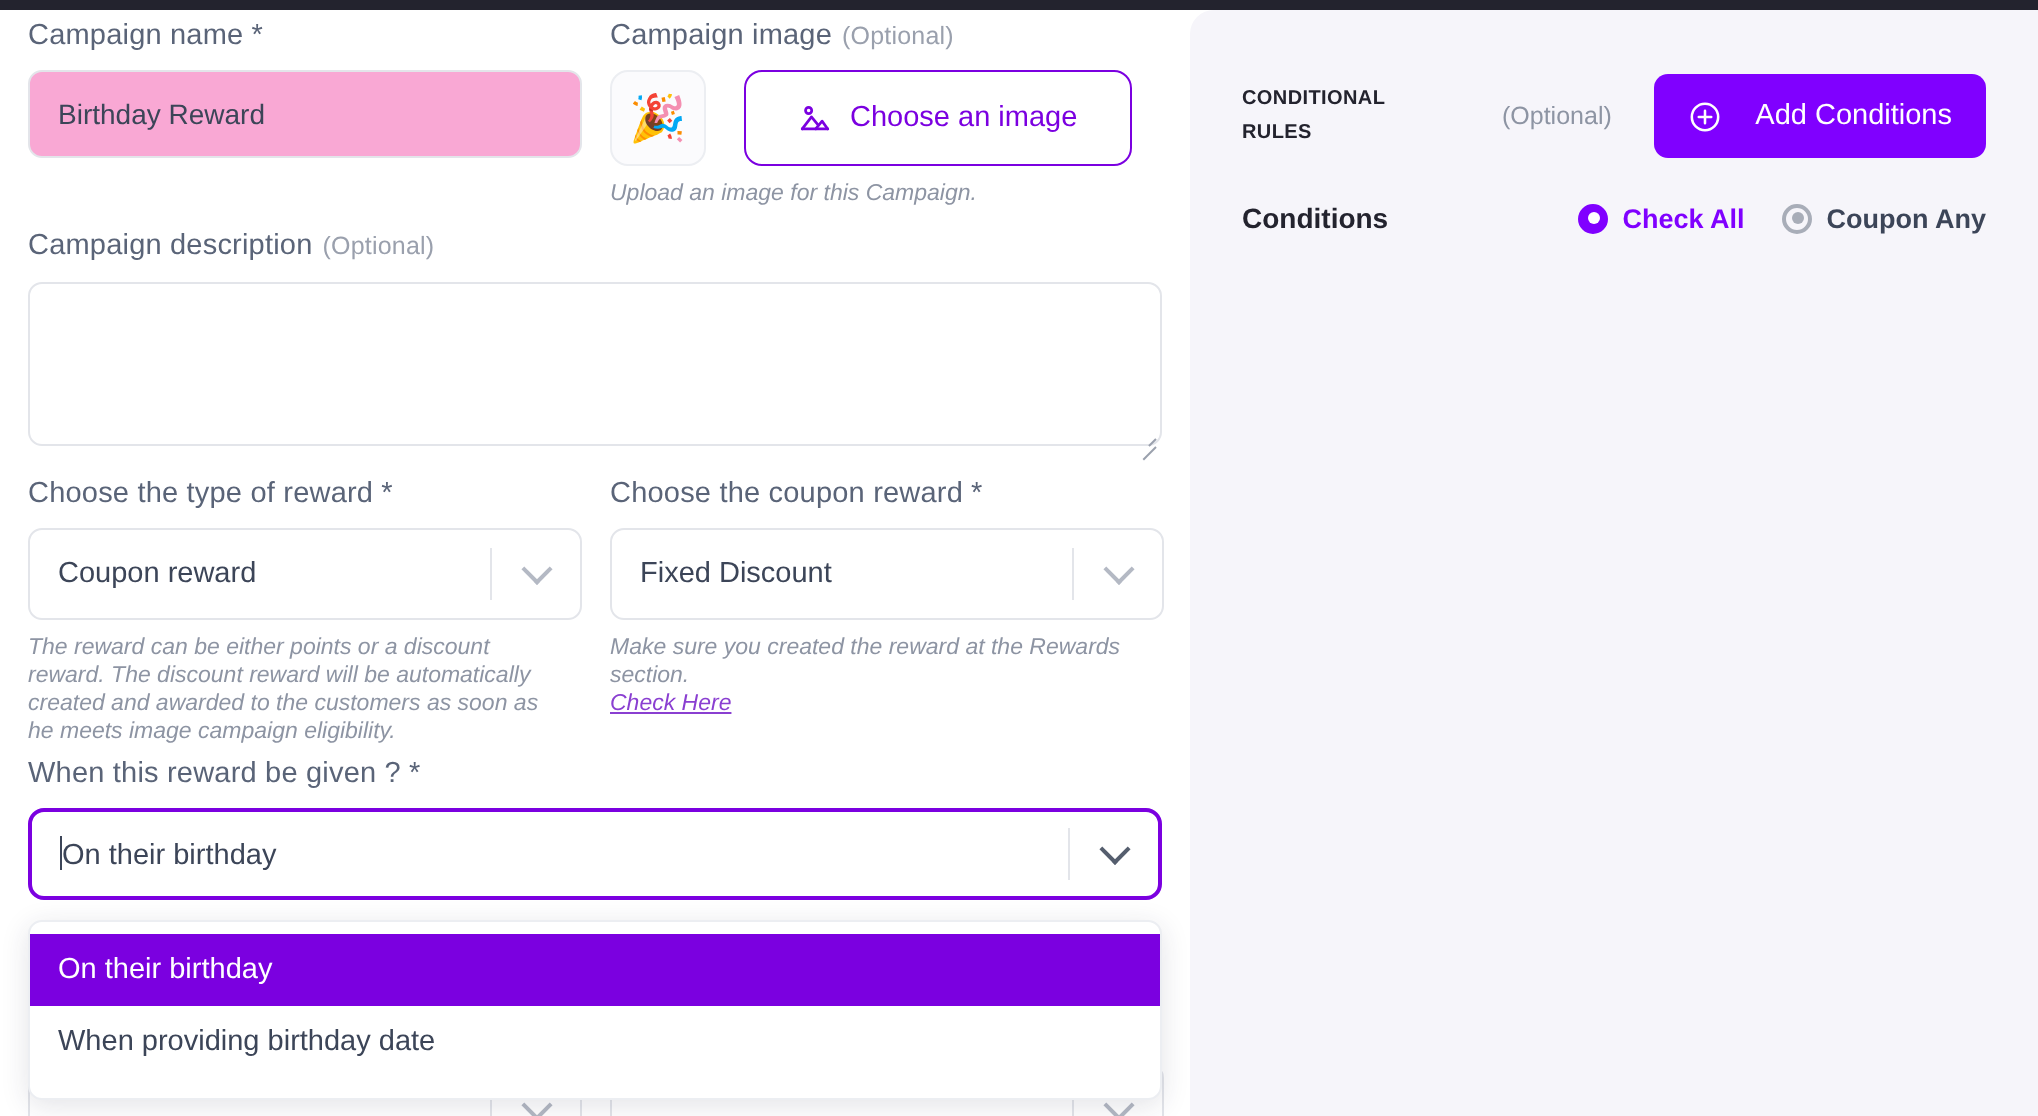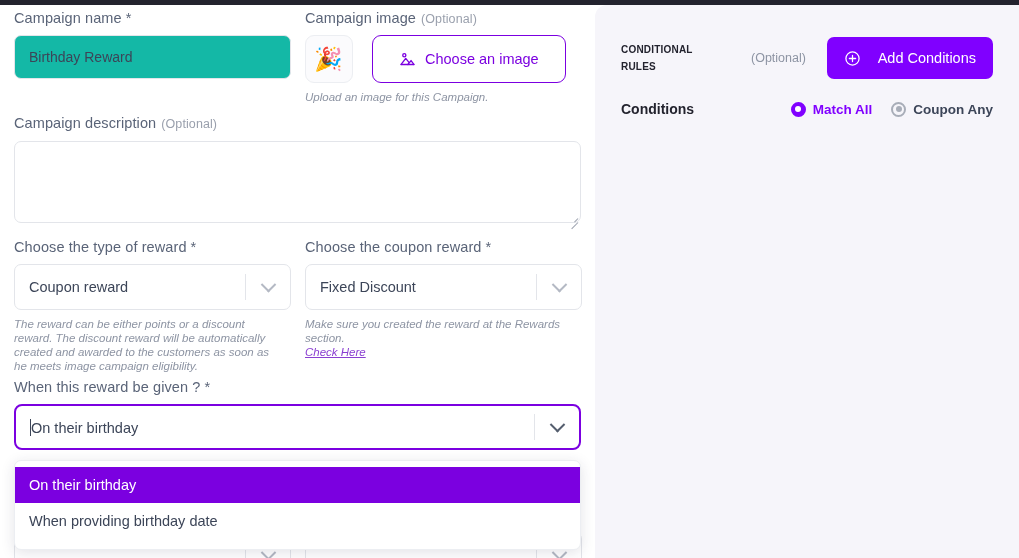--- a/index.html
+++ b/index.html
@@ -52,7 +52,7 @@
     height: 44px;
     border: 1px solid #e3e5ea;
     border-radius: 7px;
-    background: #14b8a6;
+    background: #f9a8d4;
     font-size: 14px;
     color: #3c4558;
     padding: 0 14px;

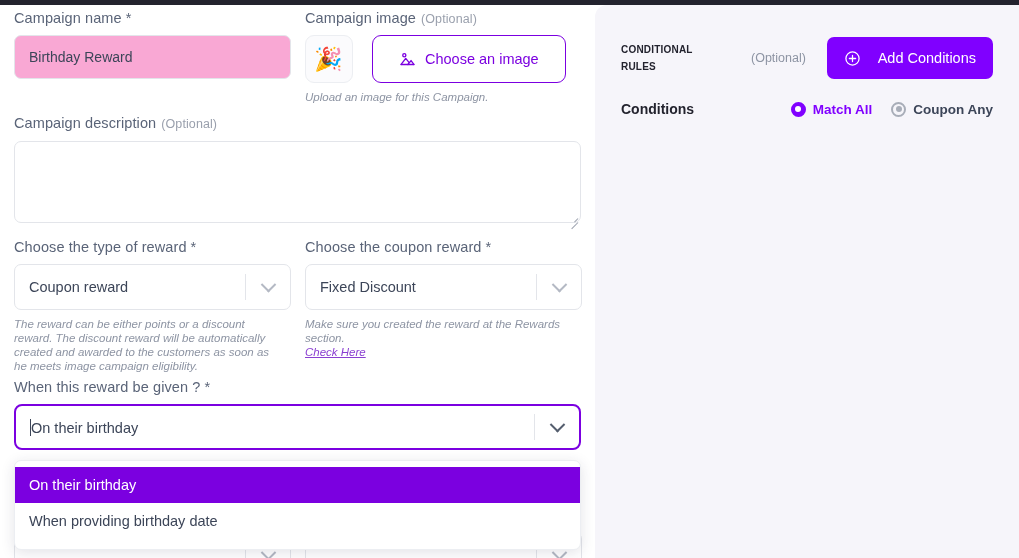--- a/index.html
+++ b/index.html
@@ -459,7 +459,7 @@
         <span class="radio on">
             <i></i>
           </span>
-        <span class="radio-text">Match All</span>
+        <span class="radio-text">Check All</span>
         <span class="radio off">
             <i></i>
           </span>

